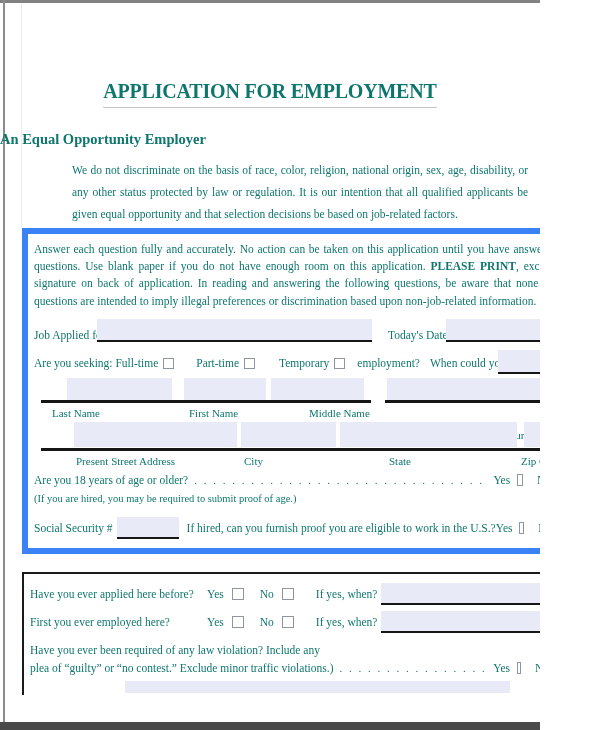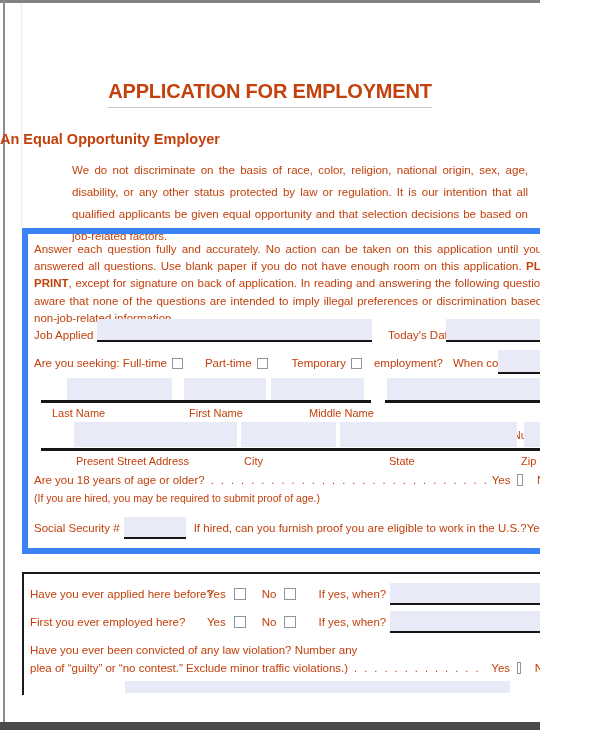--- a/index.html
+++ b/index.html
@@ -6,7 +6,7 @@
   html,body { background:#ffffff; }
   .page {
     position:relative; width:540px; height:730px; background:#ffffff;
-    font-family:Liberation Sans, sans-serif; color:#c2410c; overflow:hidden;
+    font-family:Liberation Serif, serif; color:#0f766e; overflow:hidden;
   }
   
   .frame-top   { position:absolute; left:0; top:0; width:600px; height:3px; background:#828282; }

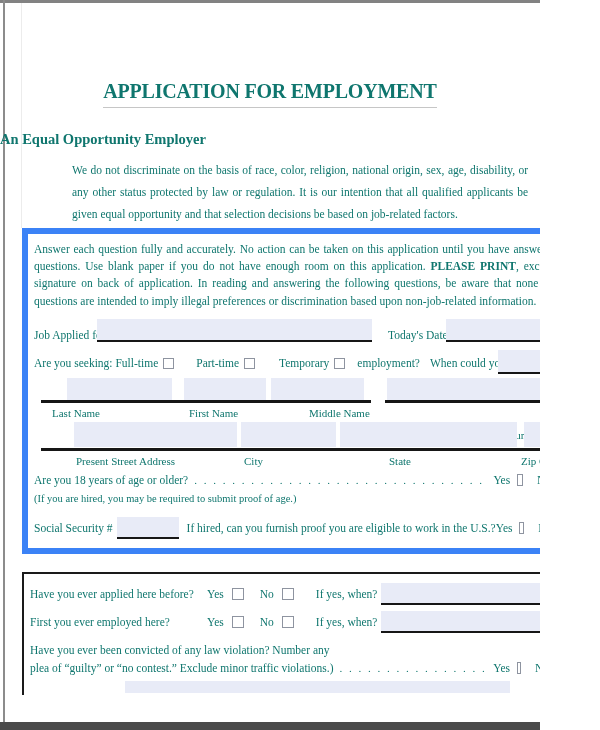--- a/index.html
+++ b/index.html
@@ -153,7 +153,7 @@
       <span class="ufield" style="flex:1 1 auto; height:22px; margin-left:4px;"></span>
     </div>
 
-    <div class="abs txt" style="left:6px; top:70px;">Have you ever been convicted of any law violation? Number any</div>
+    <div class="abs txt" style="left:6px; top:70px;">Have you ever been required of any law violation? Include any</div>
     <div class="rowflex" style="left:6px; top:86px; width:530px; height:16px;">
       <span>plea of “guilty” or “no contest.” Exclude minor traffic violations.)</span>
       <span class="leader">. . . . . . . . . . . . . . . . . . . . . . . . . . . . . . . . . . . . . . . . . . . . . . . . . . . . . . . . . . . . . . . . . . . . . . . . . . . . . . . .</span>

